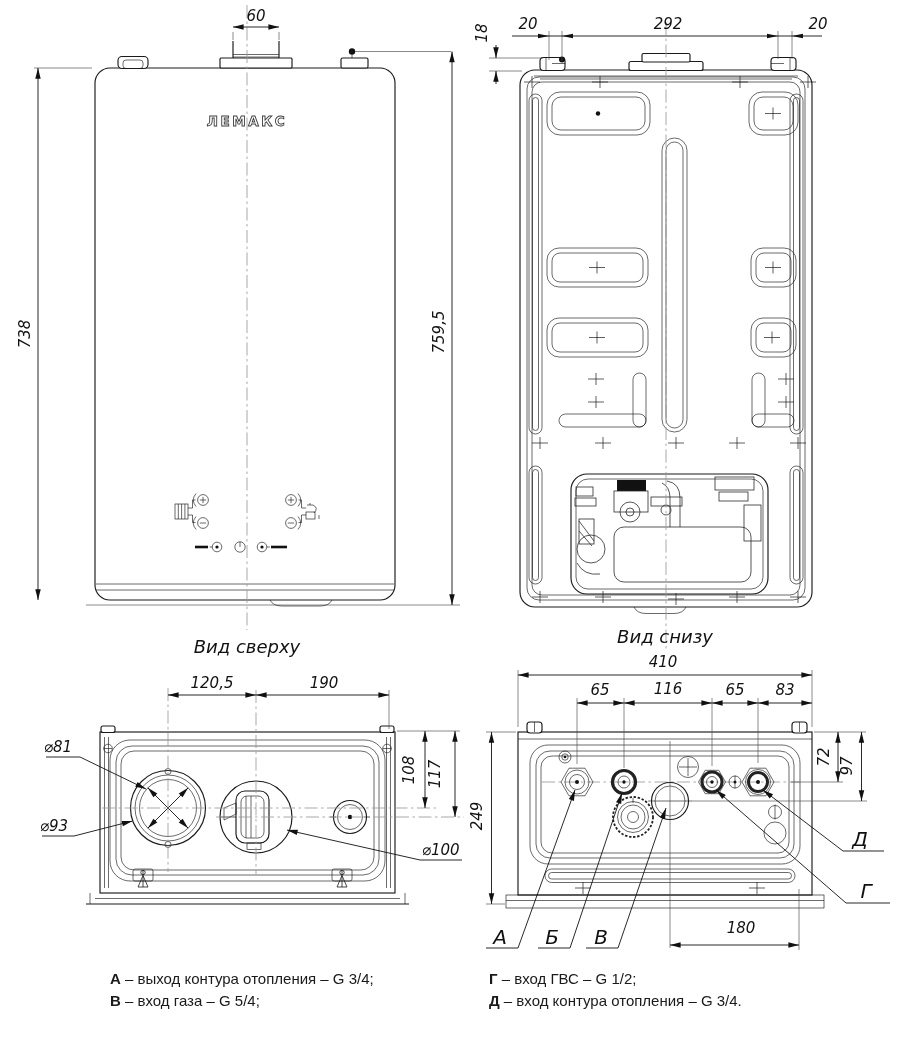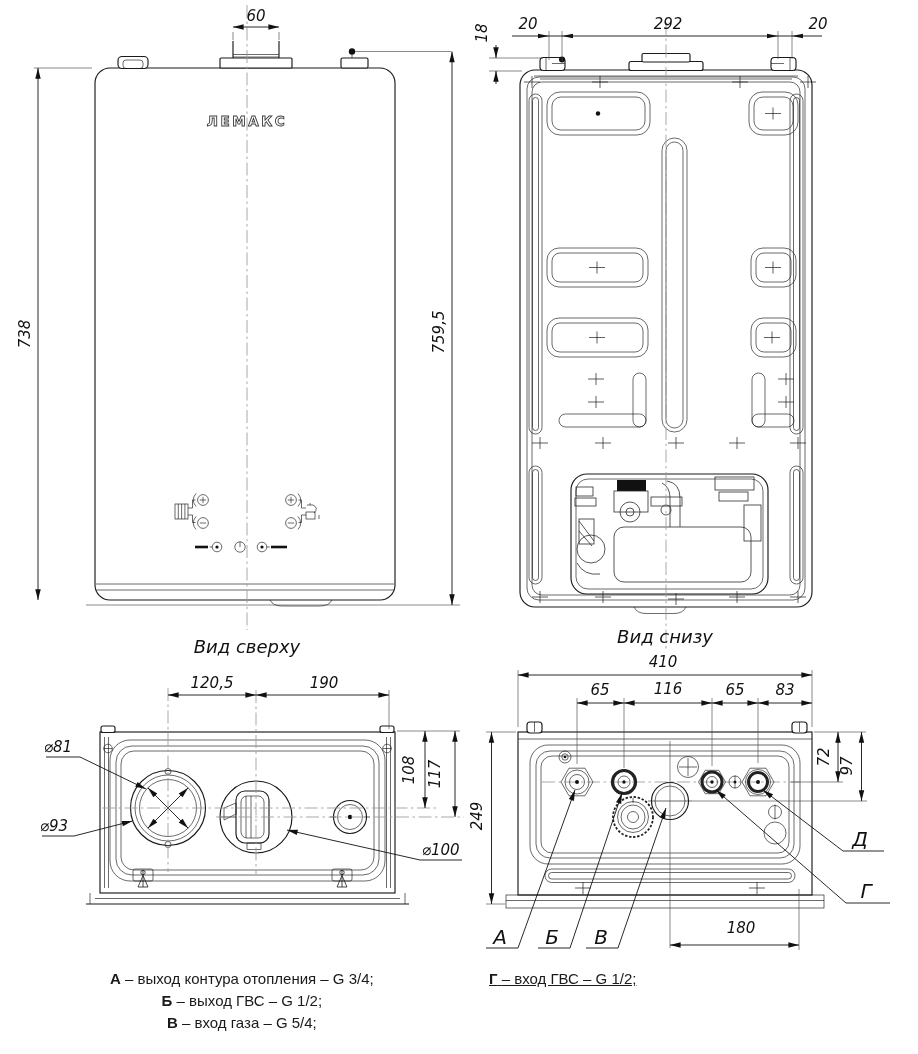--- a/index.html
+++ b/index.html
@@ -32,7 +32,7 @@
   .leg-col { position:absolute; top:0; }
   .leg-col.left  { left:110px; }
   .leg-col.right { left:489px;text-decoration:underline; }
-  .leg-row { line-height:22px; white-space:nowrap;text-align:center; }
+  .leg-row { line-height:22px; white-space:nowrap; }
   .leg-row b { font-weight:700; }
 </style>
 </head>

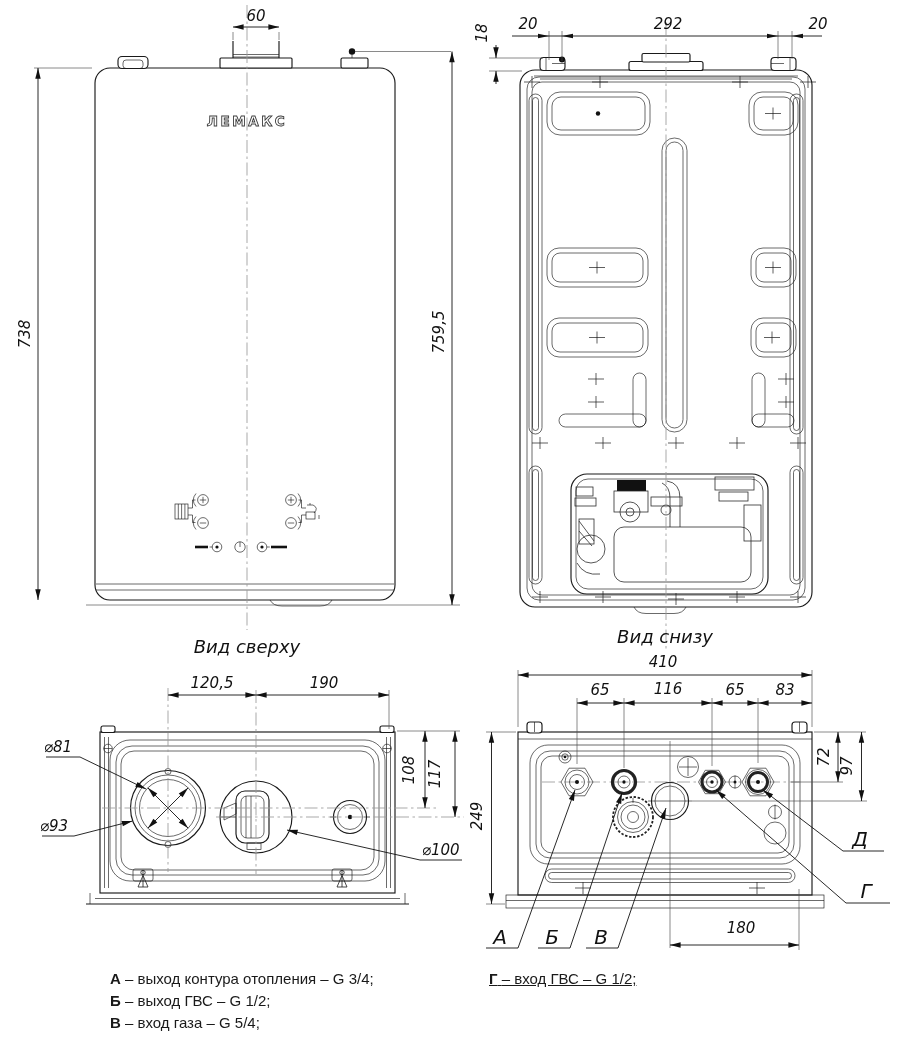--- a/index.html
+++ b/index.html
@@ -31,7 +31,7 @@
             font:15px "Liberation Sans", sans-serif; color:#1a1a1a; }
   .leg-col { position:absolute; top:0; }
   .leg-col.left  { left:110px; }
-  .leg-col.right { left:489px;text-decoration:underline; }
+  .leg-col.right { left:489px; }
   .leg-row { line-height:22px; white-space:nowrap; }
   .leg-row b { font-weight:700; }
 </style>

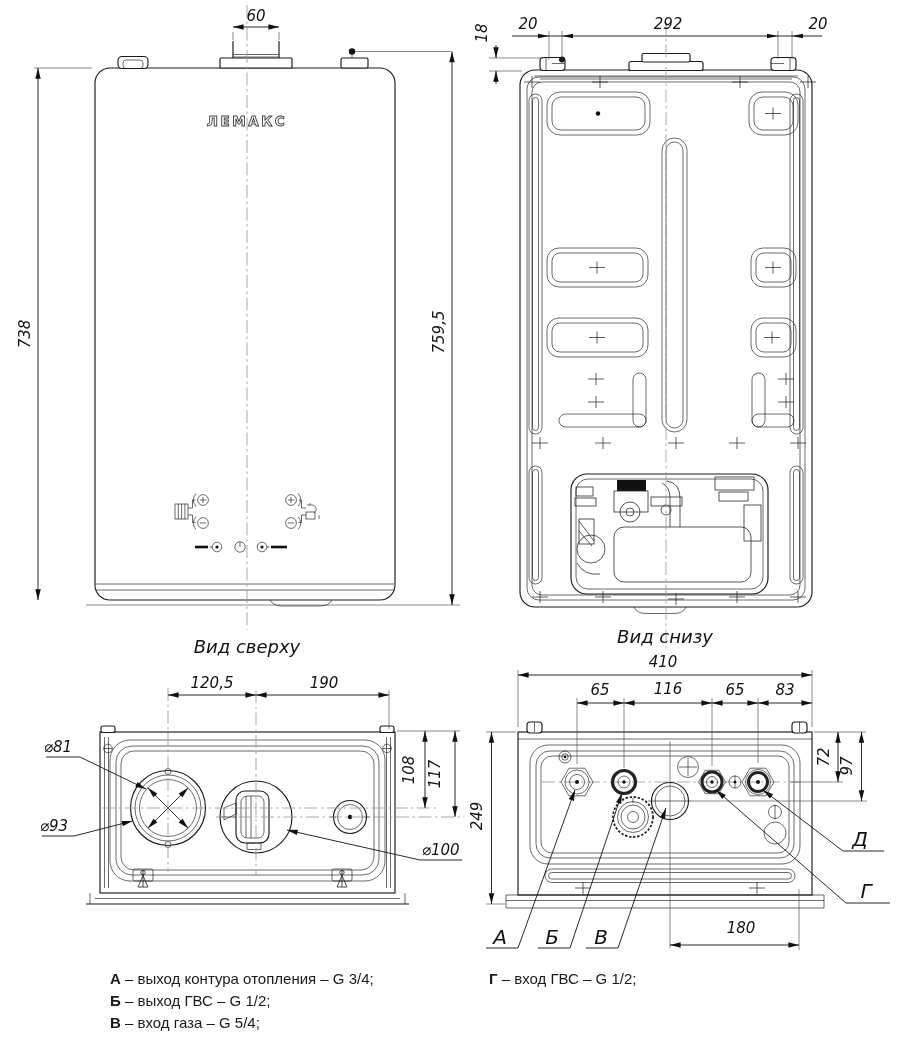--- a/index.html
+++ b/index.html
@@ -440,7 +440,6 @@
 <div class="legend">
   <div class="leg-col left">
     <div class="leg-row"><b>А</b> <span>– выход контура отопления – G 3/4;</span></div>
-    <div class="leg-row"><b>Б</b> <span>– выход ГВС – G 1/2;</span></div>
     <div class="leg-row"><b>В</b> <span>– вход газа – G 5/4;</span></div>
   </div>
   <div class="leg-col right">

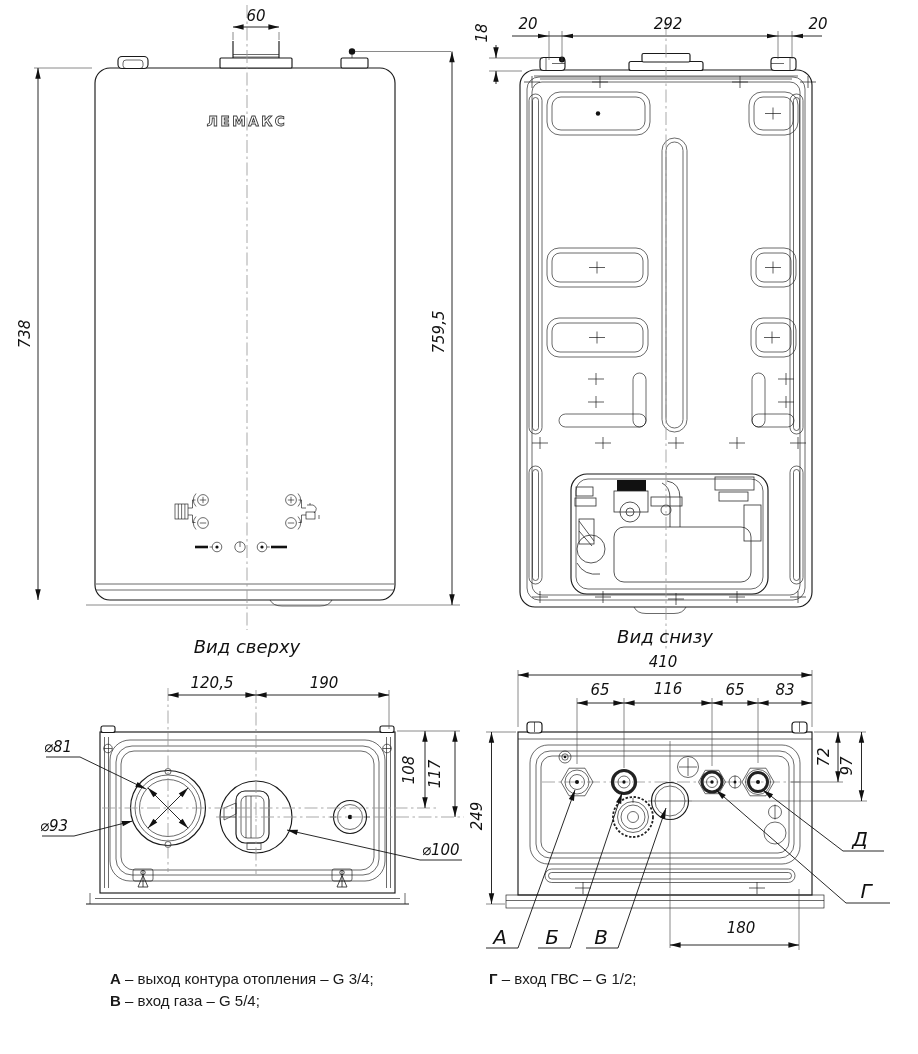--- a/index.html
+++ b/index.html
@@ -444,6 +444,7 @@
   </div>
   <div class="leg-col right">
     <div class="leg-row"><b>Г</b> <span>– вход ГВС – G 1/2;</span></div>
+    <div class="leg-row"><b>Д</b> <span>– вход контура отопления – G 3/4.</span></div>
   </div>
 </div>
 </div>

